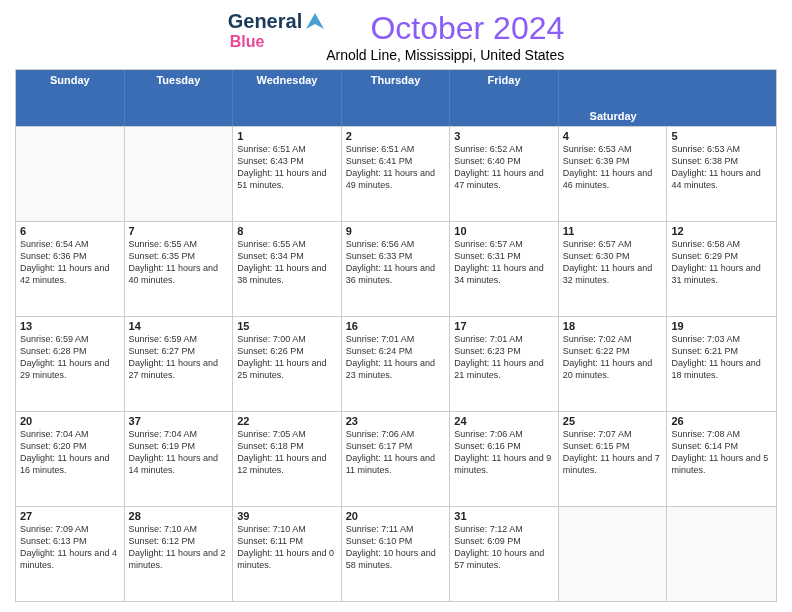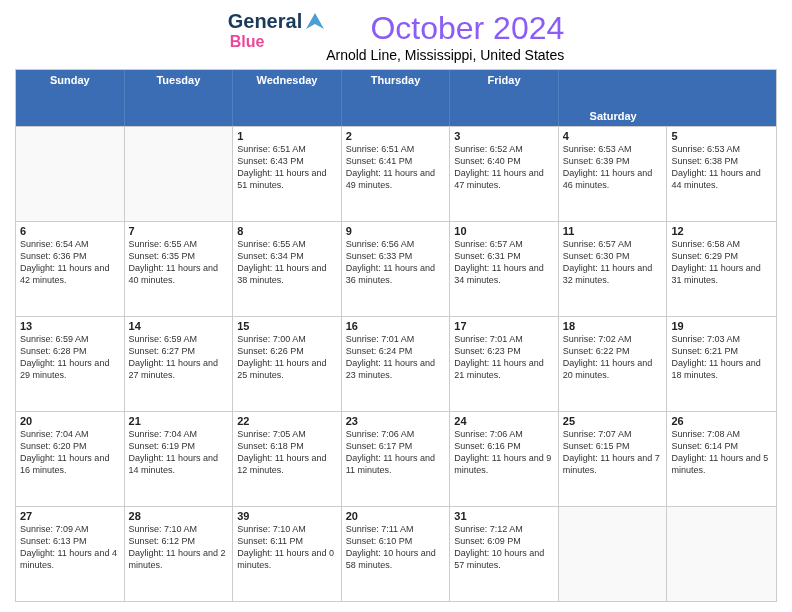--- a/index.html
+++ b/index.html
@@ -154,7 +154,7 @@
         </div>
         <div class="cal-row">
           <div class="cal-cell"><span class="day-num">20</span><span class="cell-text">Sunrise: 7:04 AM<br>Sunset: 6:20 PM<br>Daylight: 11 hours and 16 minutes.</span></div>
-          <div class="cal-cell"><span class="day-num">21</span><span class="cell-text">Sunrise: 7:04 AM<br>Sunset: 6:19 PM<br>Daylight: 11 hours and 14 minutes.</span></div>
+          <div class="cal-cell"><span class="day-num">37</span><span class="cell-text">Sunrise: 7:04 AM<br>Sunset: 6:19 PM<br>Daylight: 11 hours and 14 minutes.</span></div>
           <div class="cal-cell"><span class="day-num">22</span><span class="cell-text">Sunrise: 7:05 AM<br>Sunset: 6:18 PM<br>Daylight: 11 hours and 12 minutes.</span></div>
           <div class="cal-cell"><span class="day-num">23</span><span class="cell-text">Sunrise: 7:06 AM<br>Sunset: 6:17 PM<br>Daylight: 11 hours and 11 minutes.</span></div>
           <div class="cal-cell"><span class="day-num">24</span><span class="cell-text">Sunrise: 7:06 AM<br>Sunset: 6:16 PM<br>Daylight: 11 hours and 9 minutes.</span></div>

